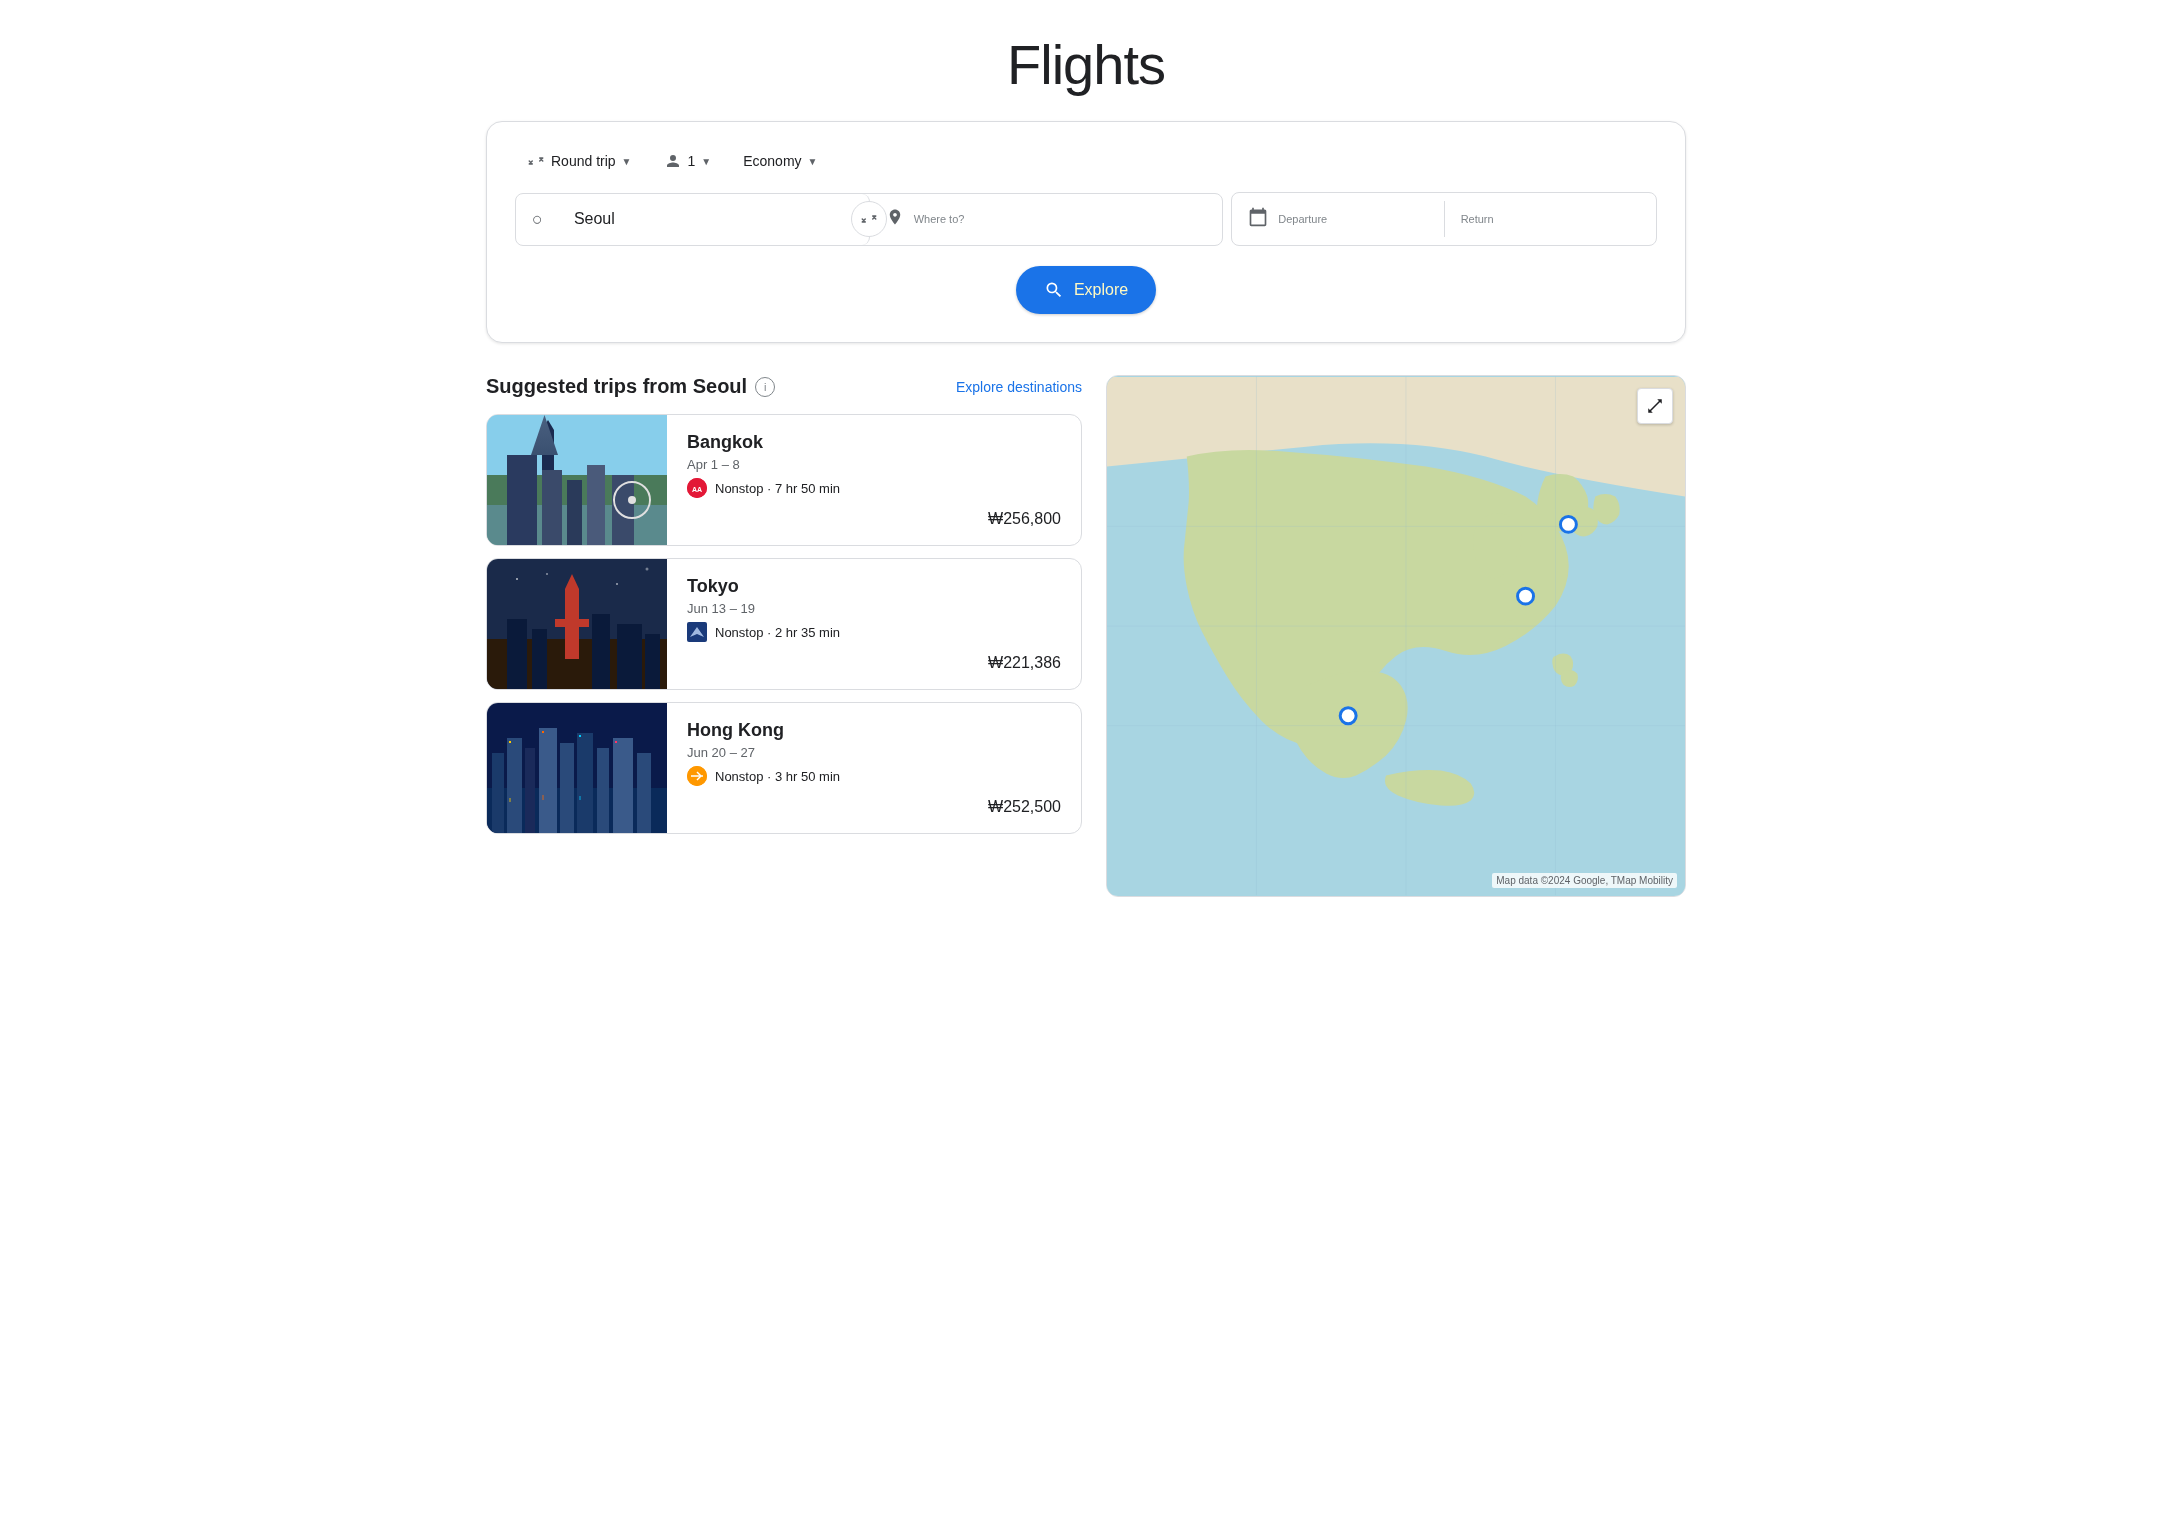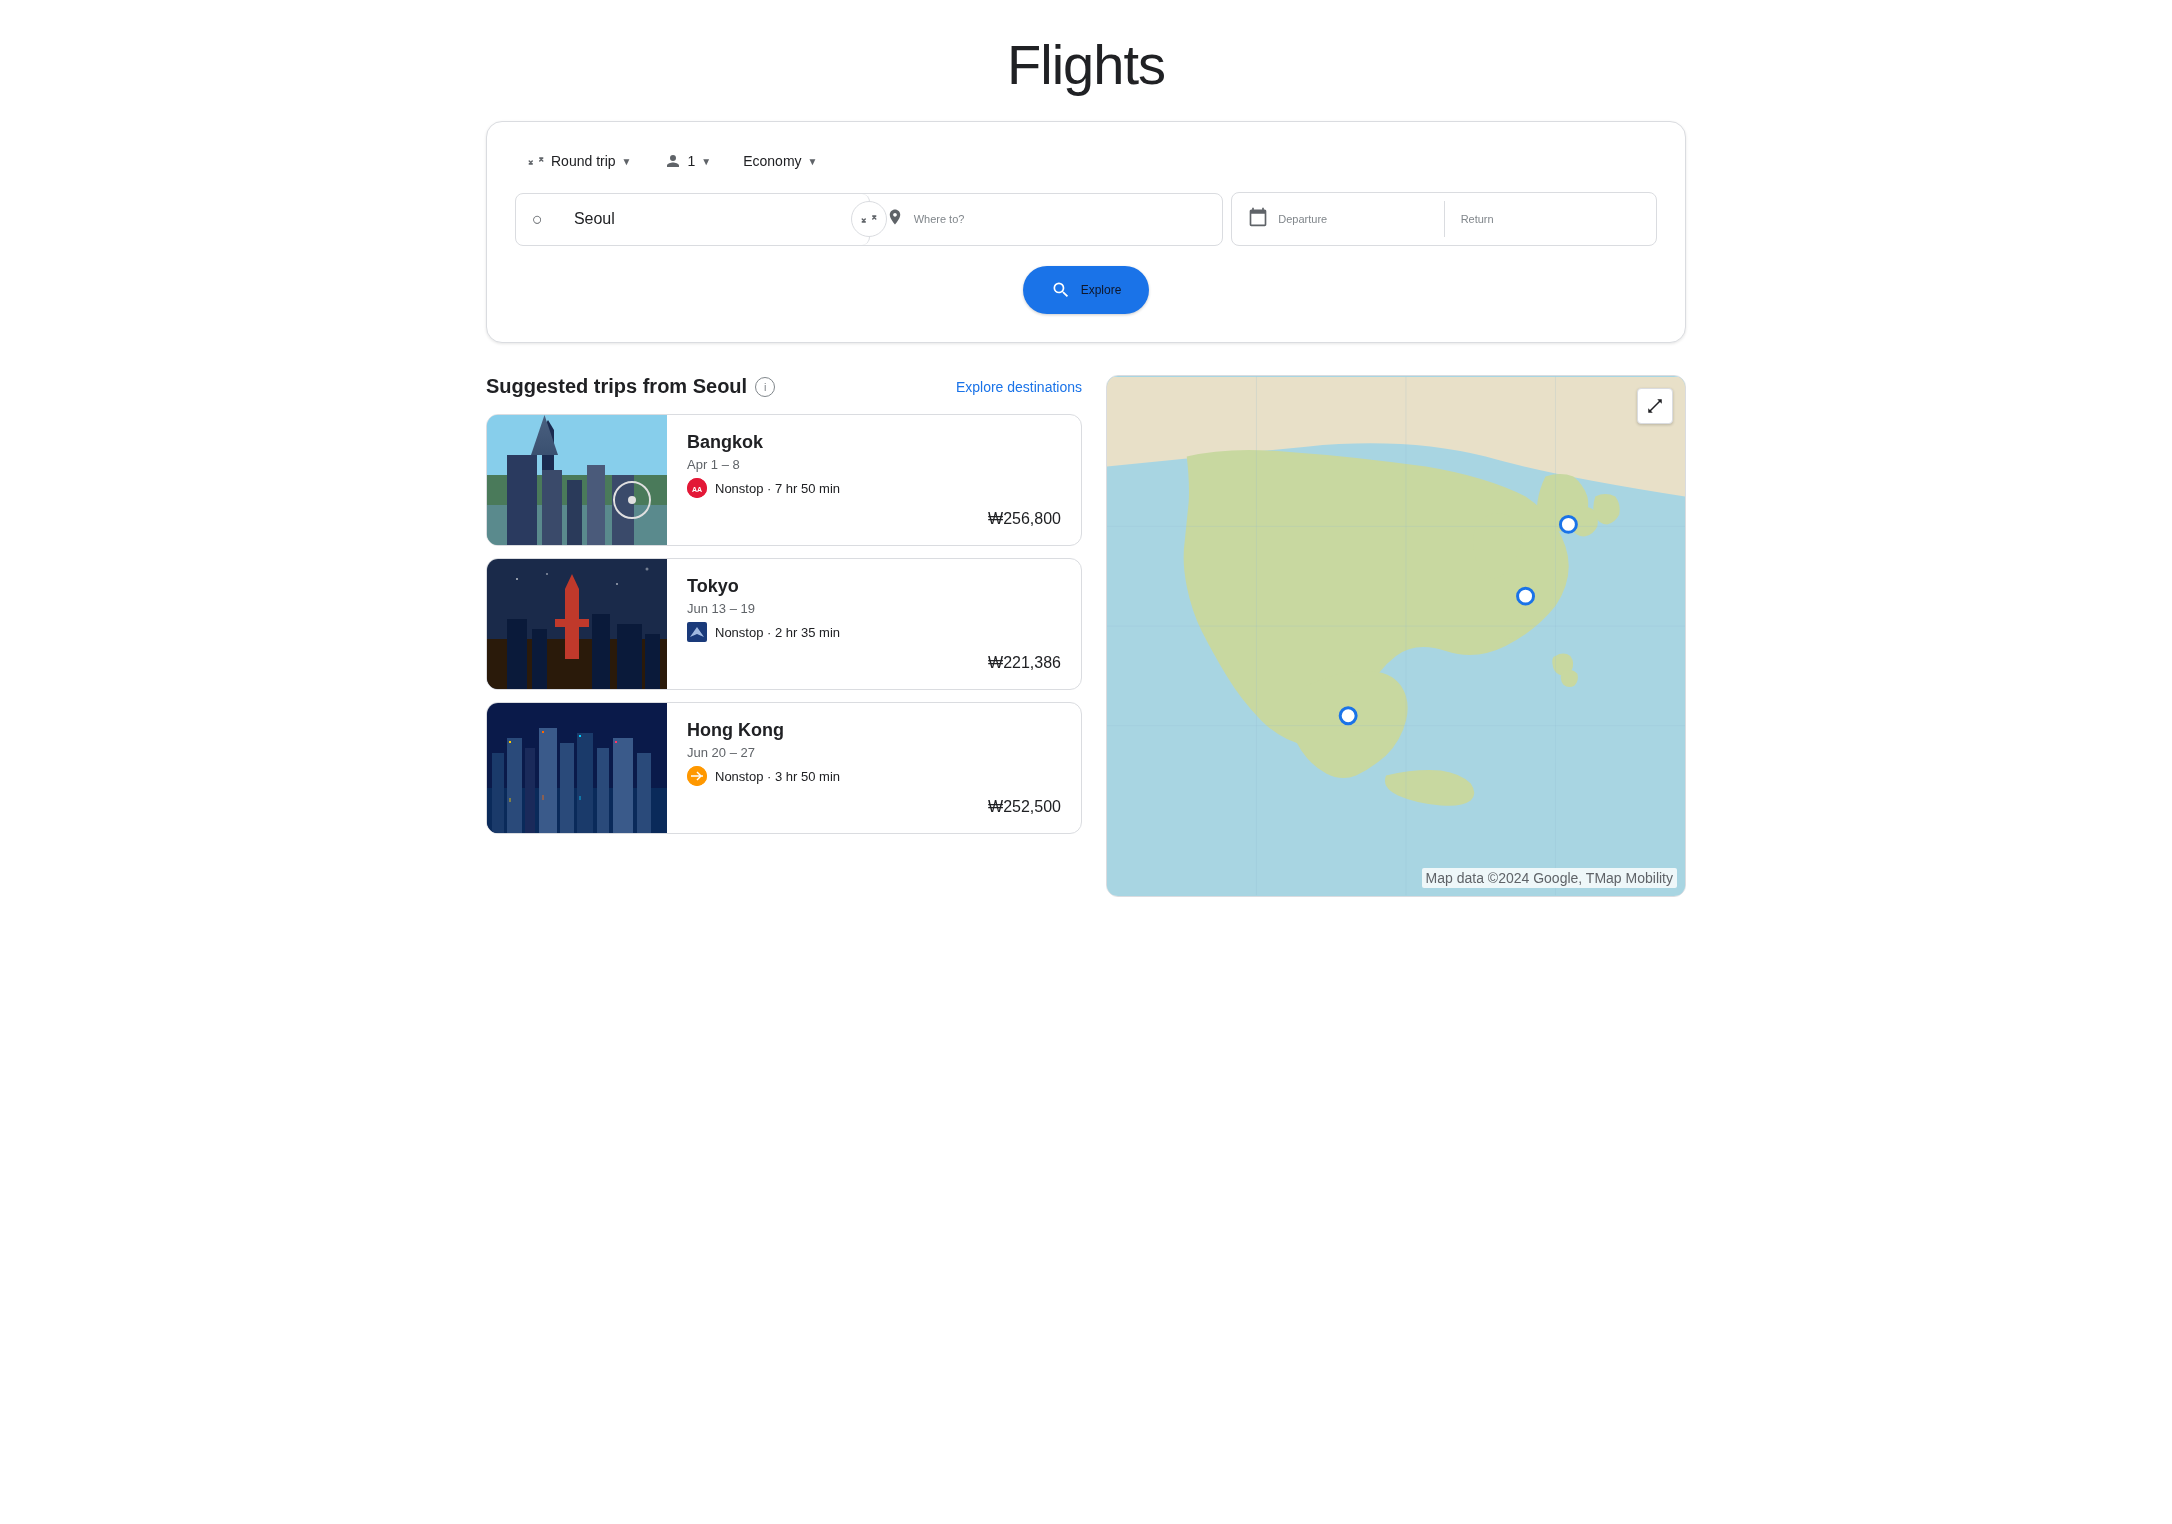--- a/index.html
+++ b/index.html
@@ -147,11 +147,11 @@
       align-items: center;
       gap: 10px;
       background: #1a73e8;
-      color: #0f172a;
+      color: #fef9c3;
       border: none;
       border-radius: 24px;
       padding: 14px 28px;
-      font-size: 12px;
+      font-size: 16px;
       font-weight: 500;
       cursor: pointer;
       box-shadow: 0 1px 3px rgba(0,0,0,0.2);

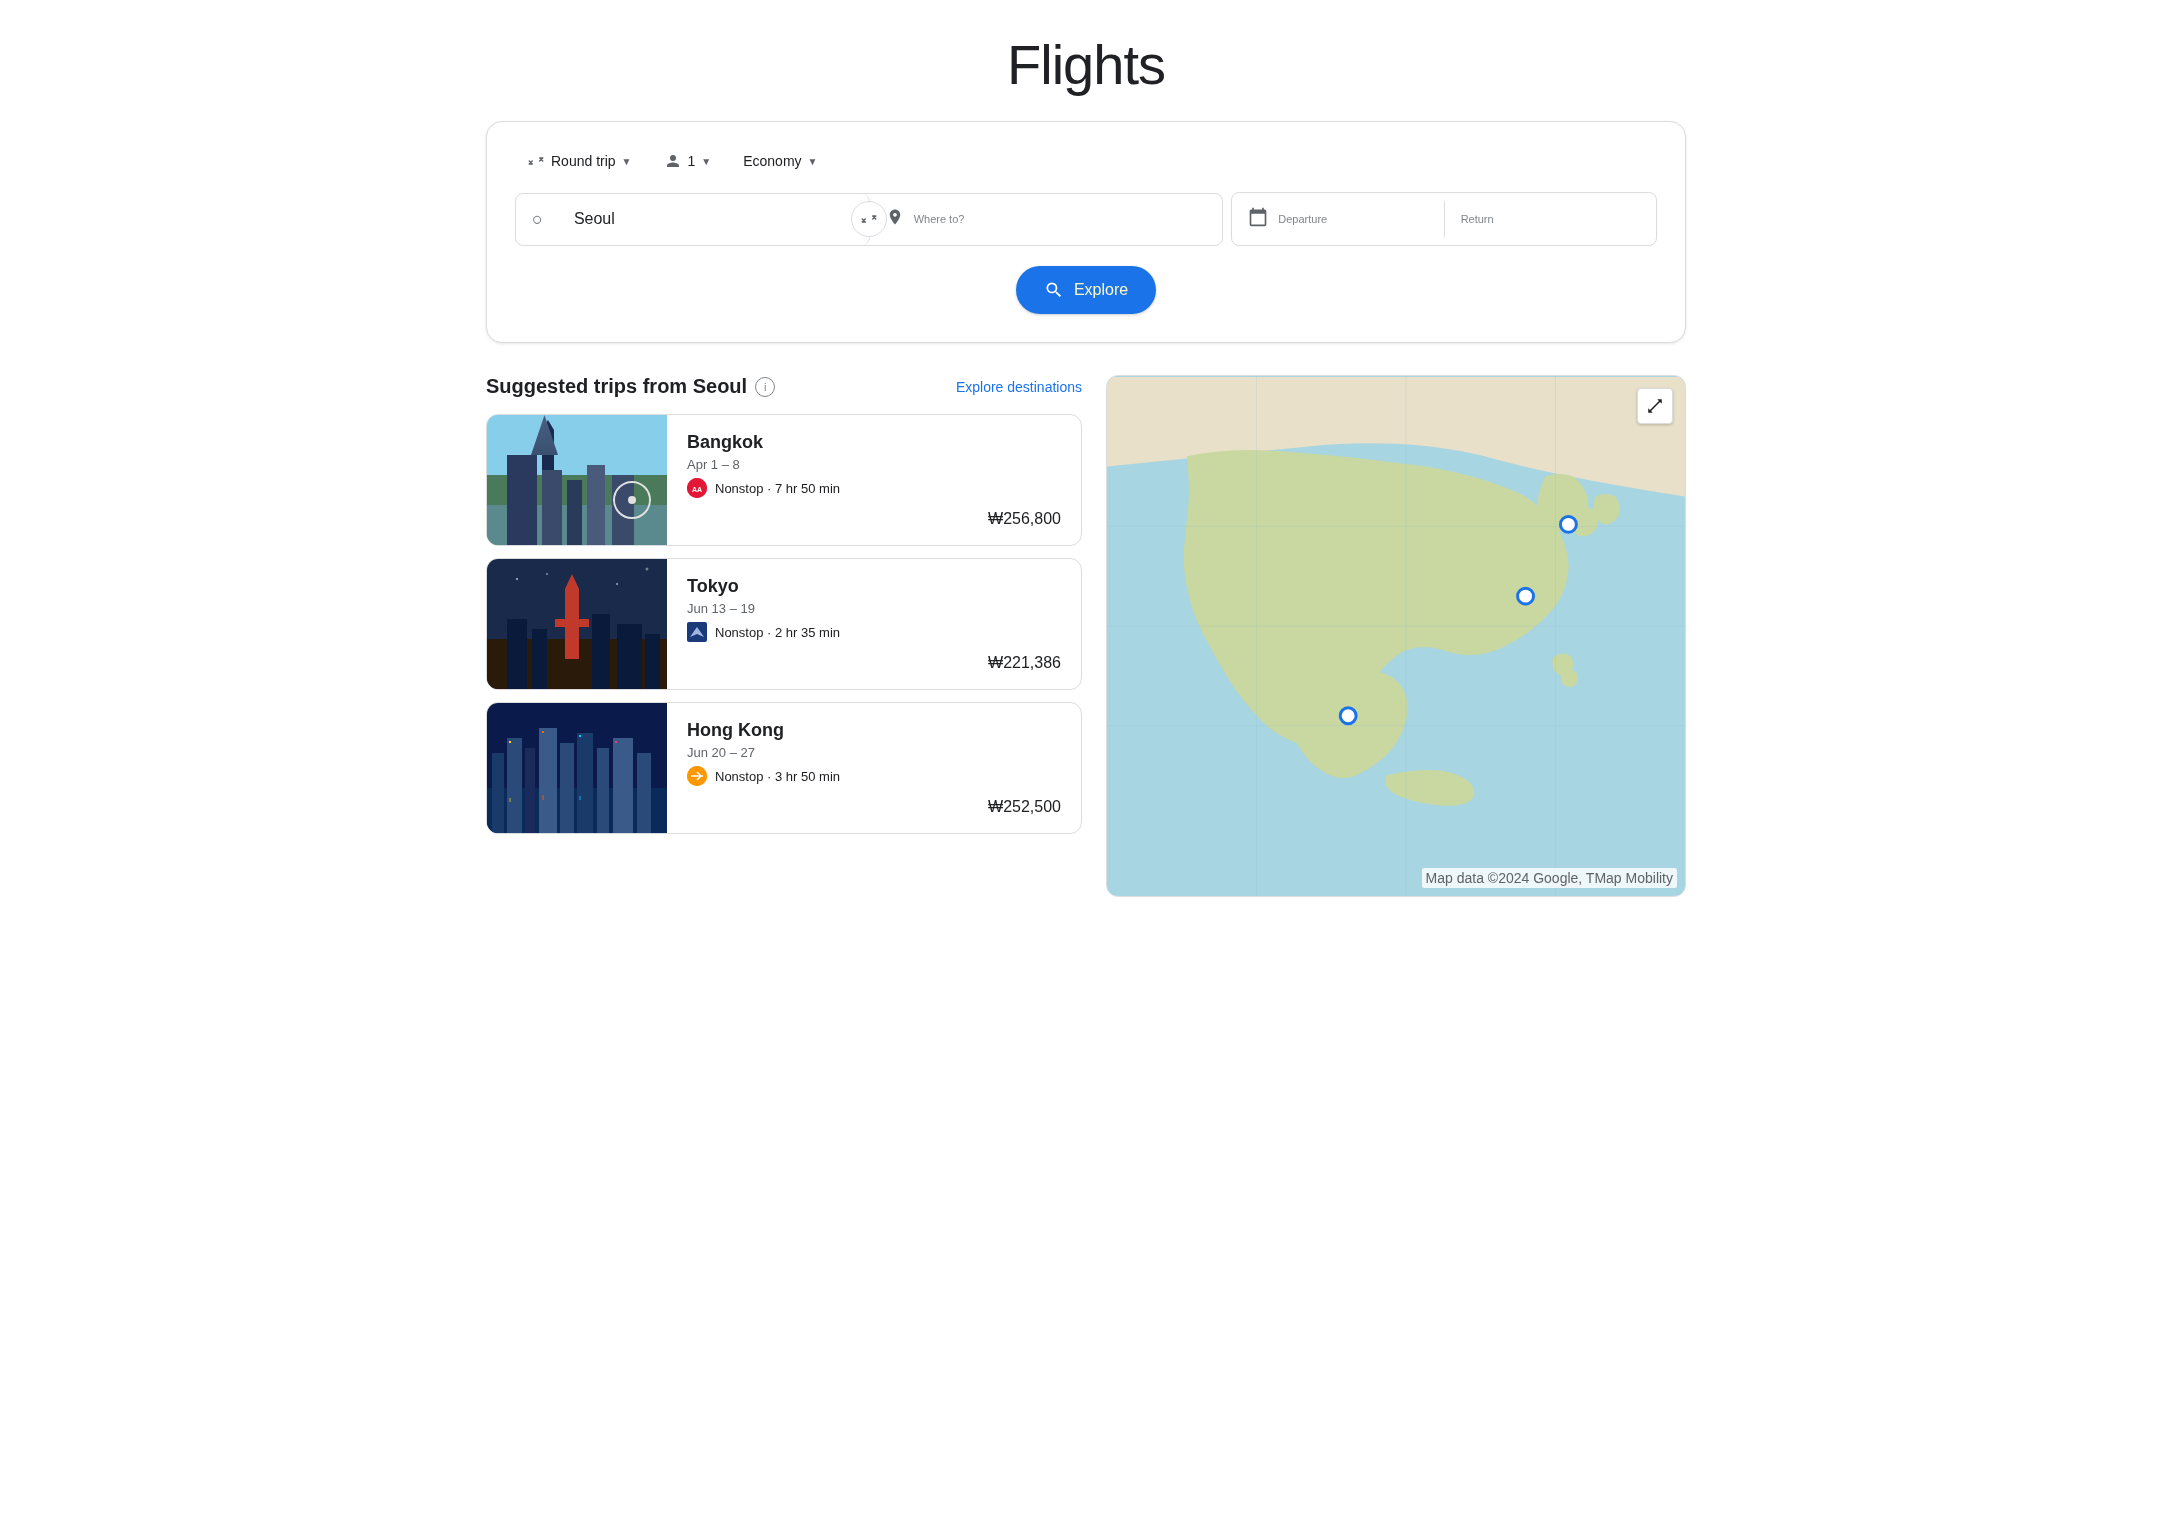--- a/index.html
+++ b/index.html
@@ -379,7 +379,7 @@
       position: absolute;
       bottom: 8px;
       right: 8px;
-      font-size: 14px;
+      font-size: 10px;
       color: #5f6368;
       background: rgba(255,255,255,0.8);
       padding: 2px 4px;

